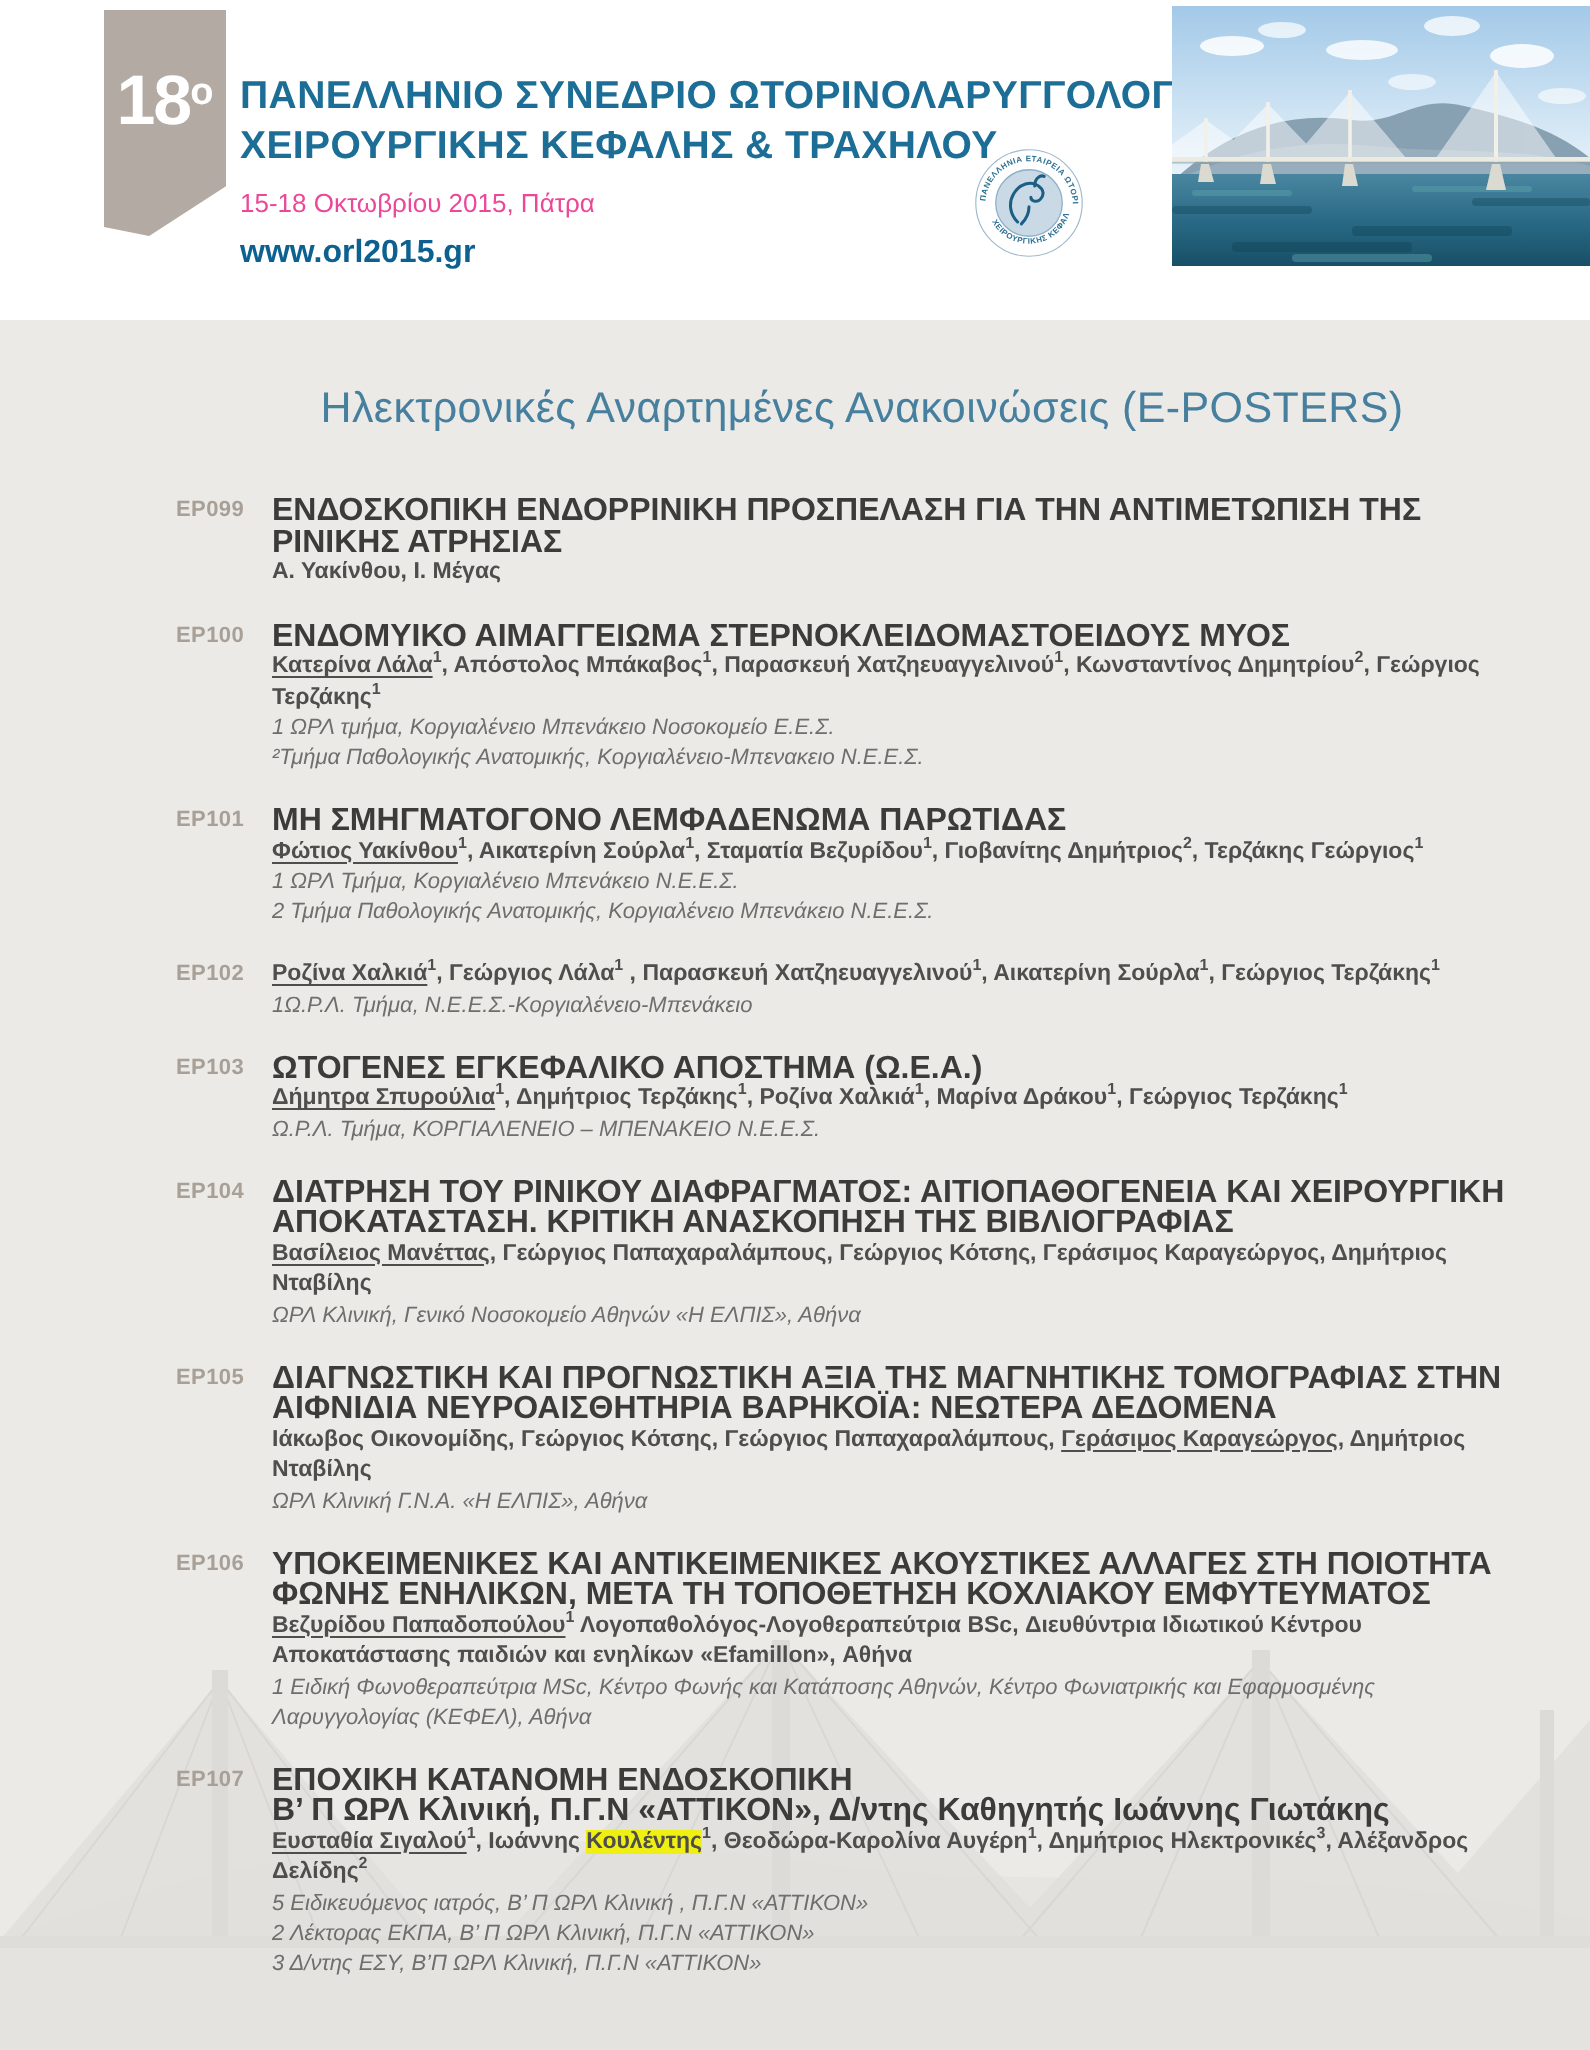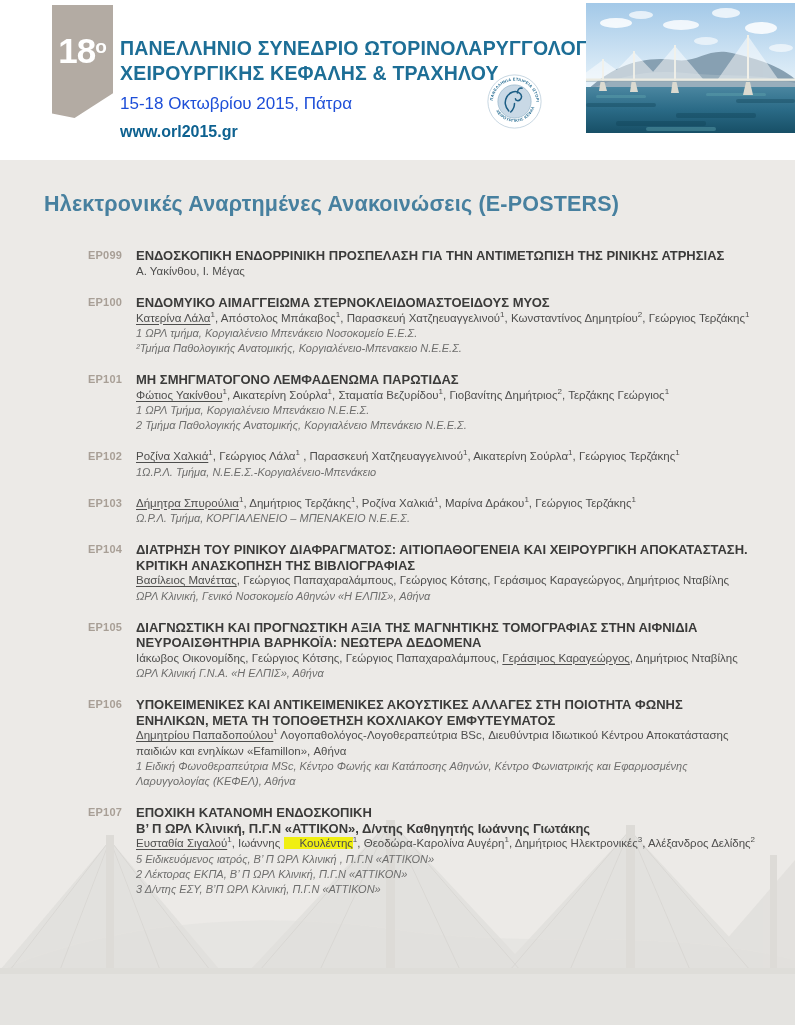--- a/index.html
+++ b/index.html
@@ -23,7 +23,7 @@
   .edition .deg{font-size:19px;vertical-align:10px;letter-spacing:0;}
   .head-text{position:absolute;left:120px;top:36px;}
   .conf-title div{color:var(--title-accent,#1D6E96);font-size:19.5px;font-weight:700;line-height:25px;letter-spacing:.2px;}
-  .conf-date{color:#1d4ed8;font-size:17px;font-weight:400;margin-top:8px;}
+  .conf-date{color:#ec4899;font-size:13px;font-weight:400;margin-top:8px;}
   .conf-url{color:#0D6190;font-size:16px;font-weight:700;margin-top:9px;cursor:pointer;}
   .seal{position:absolute;left:486px;top:73px;width:57px;height:57px;}
   .photo{position:absolute;left:586px;top:3px;width:209px;height:130px;}

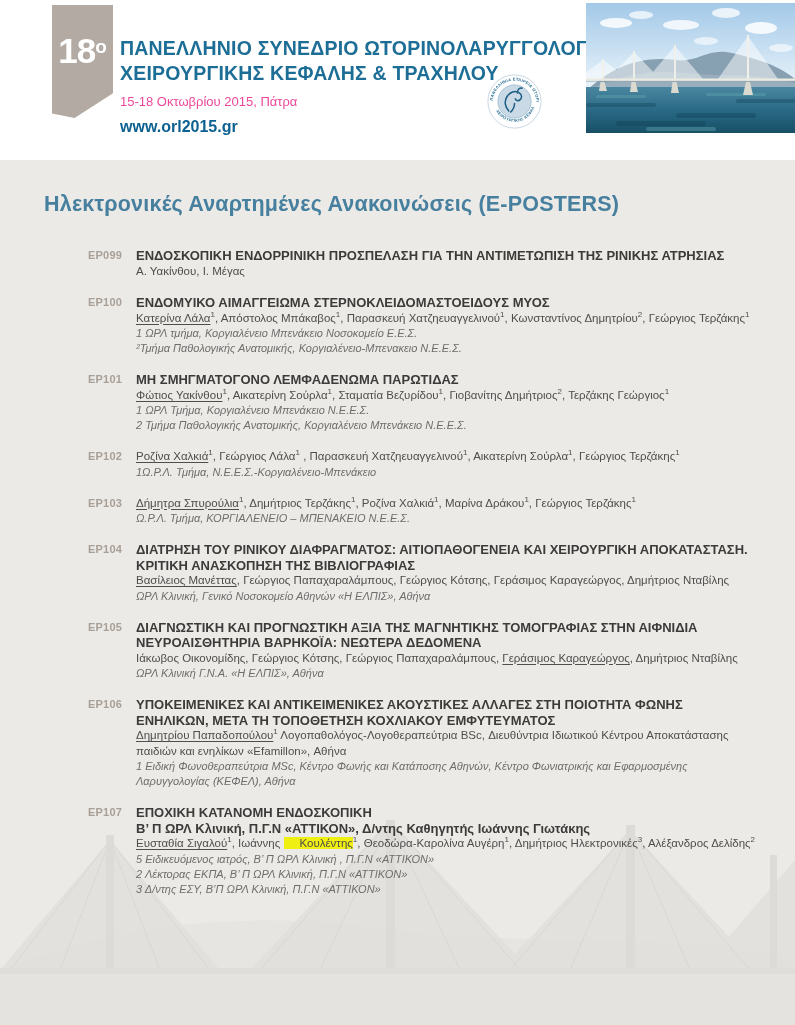--- a/index.html
+++ b/index.html
@@ -37,10 +37,10 @@
   .watermark{position:absolute;left:0;bottom:0;width:795px;height:205px;z-index:0;pointer-events:none;}
   .watermark svg{display:block;width:100%;height:100%;}
   .section-heading{
-    margin:0;padding:32px 0 0 44px;
+    margin:0;padding:32px 0 0 67px;
     color:var(--heading,#47809F);
-    font-size:21.5px;font-weight:700;letter-spacing:.2px;
-    position:relative;z-index:1;
+    font-size:21.5px;font-weight:400;letter-spacing:.2px;
+    position:relative;z-index:1;text-align:center;
   }
   .entries{position:relative;z-index:1;margin:31px 37px 17px 88px;}
   .entry{display:flex;margin-bottom:16px;}

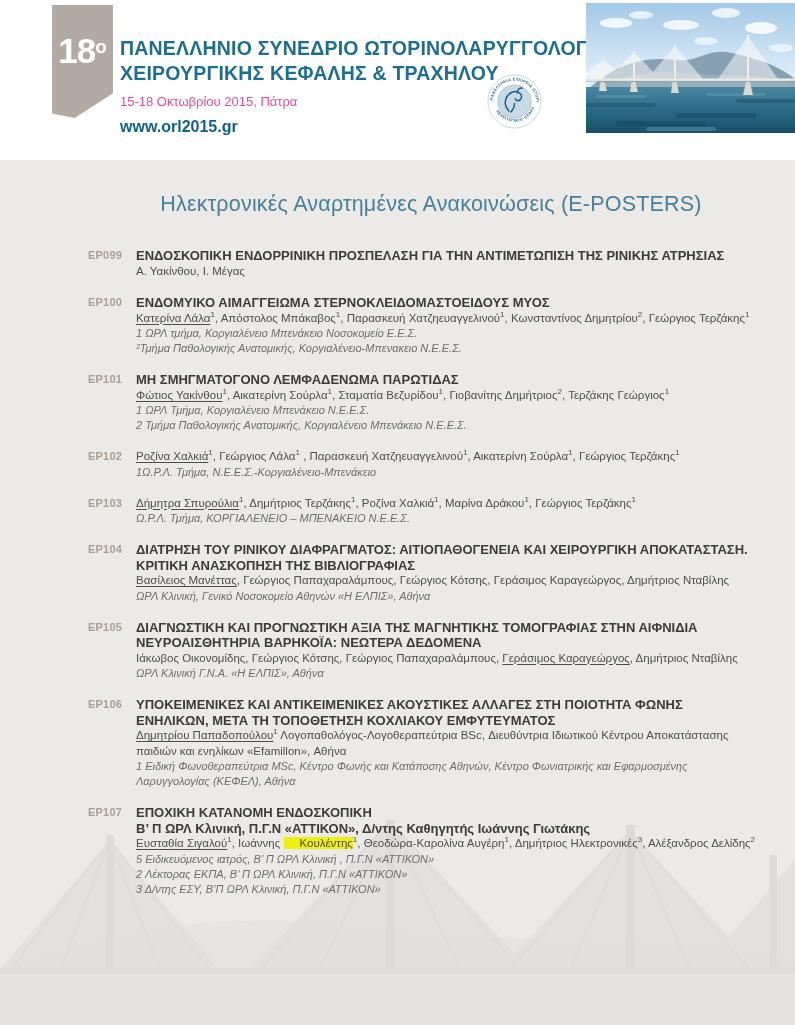--- a/index.html
+++ b/index.html
@@ -46,7 +46,7 @@
   .entry{display:flex;margin-bottom:16px;}
   .entry .code{flex:0 0 48px;color:#A89F96;font-weight:700;font-size:11px;letter-spacing:.2px;padding-top:1px;}
   .entry .ebody{width:622px;}
-  .etitle{color:#3B3B3A;font-weight:700;font-size:13px;line-height:15.5px;}
+  .etitle{color:#3B3B3A;font-weight:700;font-size:16px;line-height:15.5px;}
   .authors{margin:0;color:#4E4E4D;font-size:11.5px;line-height:15.5px;}
   .authors .u{text-decoration:underline;text-underline-offset:2px;}
   .authors .hl{background:var(--hl,#F0EF12);padding-left:16px;}

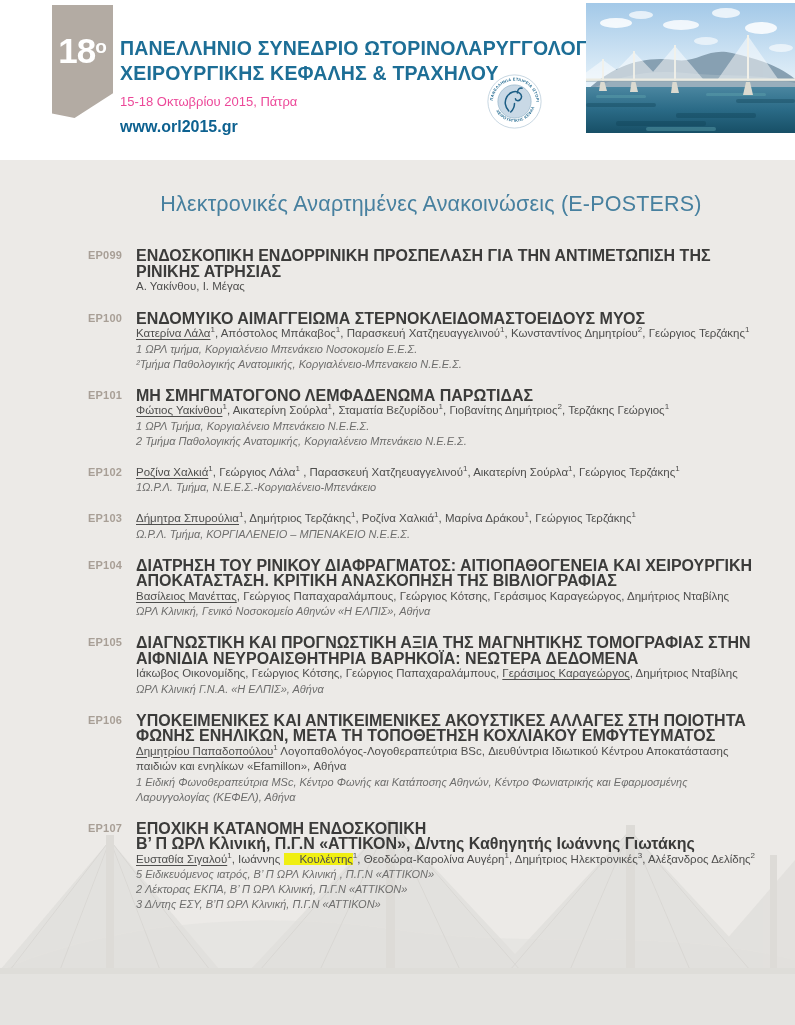--- a/index.html
+++ b/index.html
@@ -47,7 +47,7 @@
   .entry .code{flex:0 0 48px;color:#A89F96;font-weight:700;font-size:11px;letter-spacing:.2px;padding-top:1px;}
   .entry .ebody{width:622px;}
   .etitle{color:#3B3B3A;font-weight:700;font-size:16px;line-height:15.5px;}
-  .authors{margin:0;color:#4E4E4D;font-size:11.5px;line-height:15.5px;}
+  .authors{margin:0;color:#4E4E4D;font-size:11.5px;line-height:15.5px;font-weight:bold;}
   .authors .u{text-decoration:underline;text-underline-offset:2px;}
   .authors .hl{background:var(--hl,#F0EF12);padding-left:16px;}
   .authors sup{font-size:8px;line-height:0;}

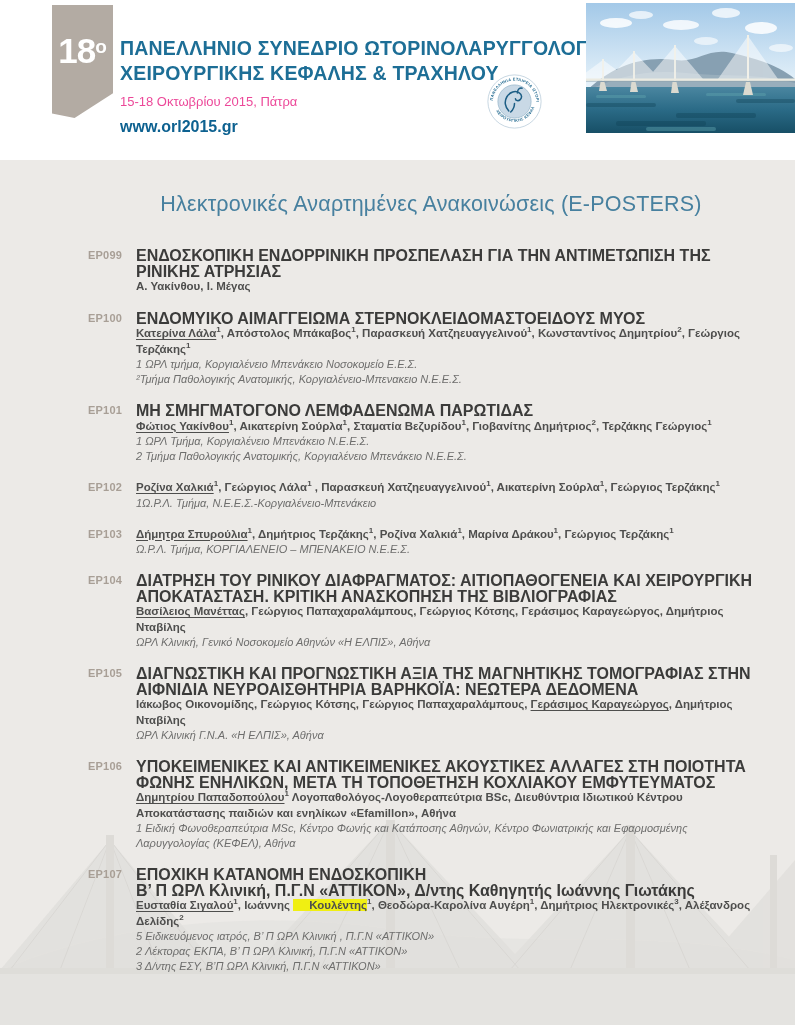--- a/index.html
+++ b/index.html
@@ -236,6 +236,7 @@
         <div class="entry">
           <div class="code">EP103</div>
           <div class="ebody">
+            <div class="etitle">ΩΤΟΓΕΝΕΣ ΕΓΚΕΦΑΛΙΚΟ ΑΠΟΣΤΗΜΑ (Ω.Ε.Α.)</div>
             <p class="authors"><span class="u ">Δήμητρα Σπυρούλια</span><sup>1</sup><span>, Δημήτριος Τερζάκης</span><sup>1</sup><span>, Ροζίνα Χαλκιά</span><sup>1</sup><span>, Μαρίνα Δράκου</span><sup>1</sup><span>, Γεώργιος Τερζάκης</span><sup>1</sup></p>
             <div class="affil">Ω.Ρ.Λ. Τμήμα, ΚΟΡΓΙΑΛΕΝΕΙΟ – ΜΠΕΝΑΚΕΙΟ Ν.Ε.Ε.Σ.</div>
           </div>

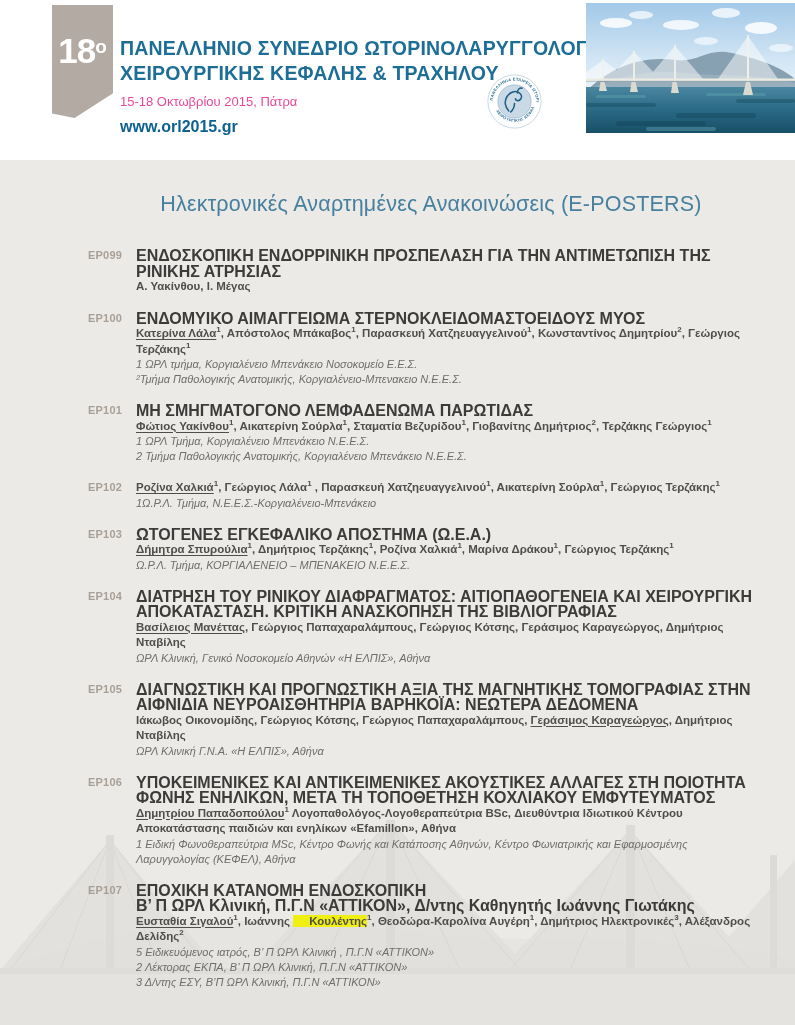--- a/index.html
+++ b/index.html
@@ -261,7 +261,7 @@
           <div class="code">EP106</div>
           <div class="ebody">
             <div class="etitle">ΥΠΟΚΕΙΜΕΝΙΚΕΣ ΚΑΙ ΑΝΤΙΚΕΙΜΕΝΙΚΕΣ ΑΚΟΥΣΤΙΚΕΣ ΑΛΛΑΓΕΣ ΣΤΗ ΠΟΙΟΤΗΤΑ ΦΩΝΗΣ ΕΝΗΛΙΚΩΝ, ΜΕΤΑ ΤΗ ΤΟΠΟΘΕΤΗΣΗ ΚΟΧΛΙΑΚΟΥ ΕΜΦΥΤΕΥΜΑΤΟΣ</div>
-            <p class="authors"><span class="u ">Δημητρίου Παπαδοπούλου</span><sup>1</sup><span> Λογοπαθολόγος-Λογοθεραπεύτρια BSc, Διευθύντρια Ιδιωτικού Κέντρου Αποκατάστασης παιδιών και ενηλίκων «Efamillon», Αθήνα</span></p>
+            <p class="authors"><span class="u ">Βεζυρίδου Παπαδοπούλου</span><sup>1</sup><span> Λογοπαθολόγος-Λογοθεραπεύτρια BSc, Διευθύντρια Ιδιωτικού Κέντρου Αποκατάστασης παιδιών και ενηλίκων «Efamillon», Αθήνα</span></p>
             <div class="affil">1 Ειδική Φωνοθεραπεύτρια MSc, Κέντρο Φωνής και Κατάποσης  Αθηνών, Κέντρο Φωνιατρικής και Εφαρμοσμένης Λαρυγγολογίας (ΚΕΦΕΛ), Αθήνα</div>
           </div>
         </div>

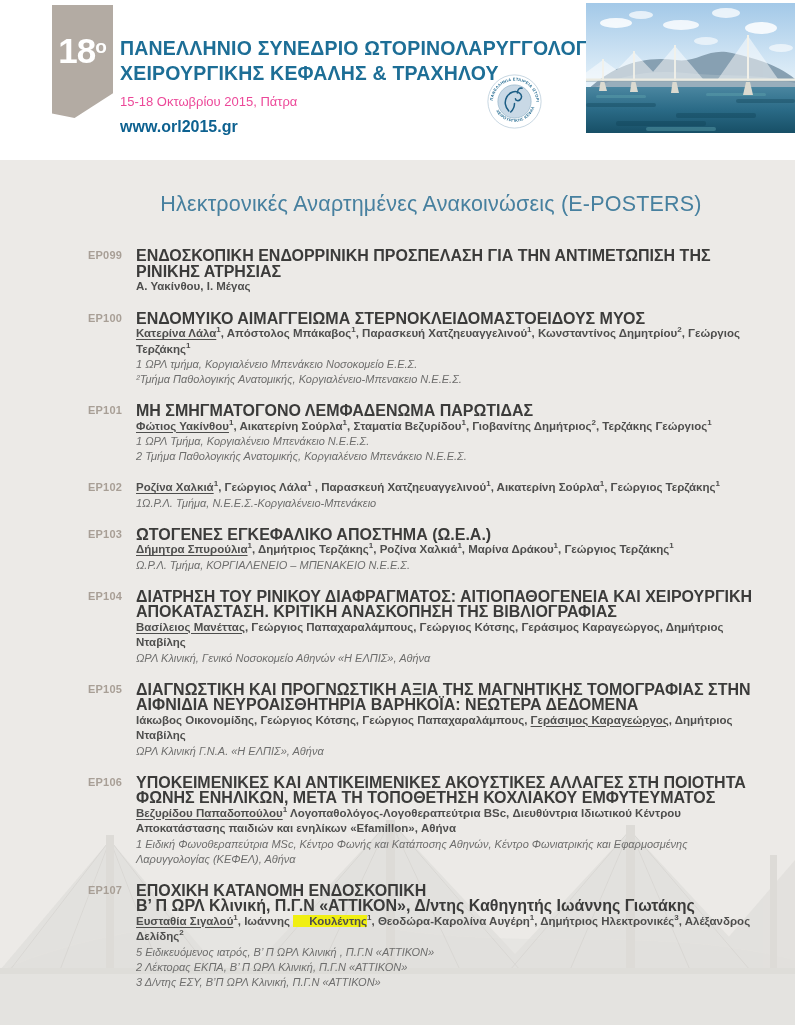--- a/index.html
+++ b/index.html
@@ -49,7 +49,7 @@
   .etitle{color:#3B3B3A;font-weight:700;font-size:16px;line-height:15.5px;}
   .authors{margin:0;color:#4E4E4D;font-size:11.5px;line-height:15.5px;font-weight:bold;}
   .authors .u{text-decoration:underline;text-underline-offset:2px;}
-  .authors .hl{background:var(--hl,#F0EF12);padding-left:16px;}
+  .authors .hl{background:var(--hl,#F0EF12);}
   .authors sup{font-size:8px;line-height:0;}
   .affil{color:#6E6E6D;font-size:11px;font-style:italic;line-height:15px;}
 </style>

